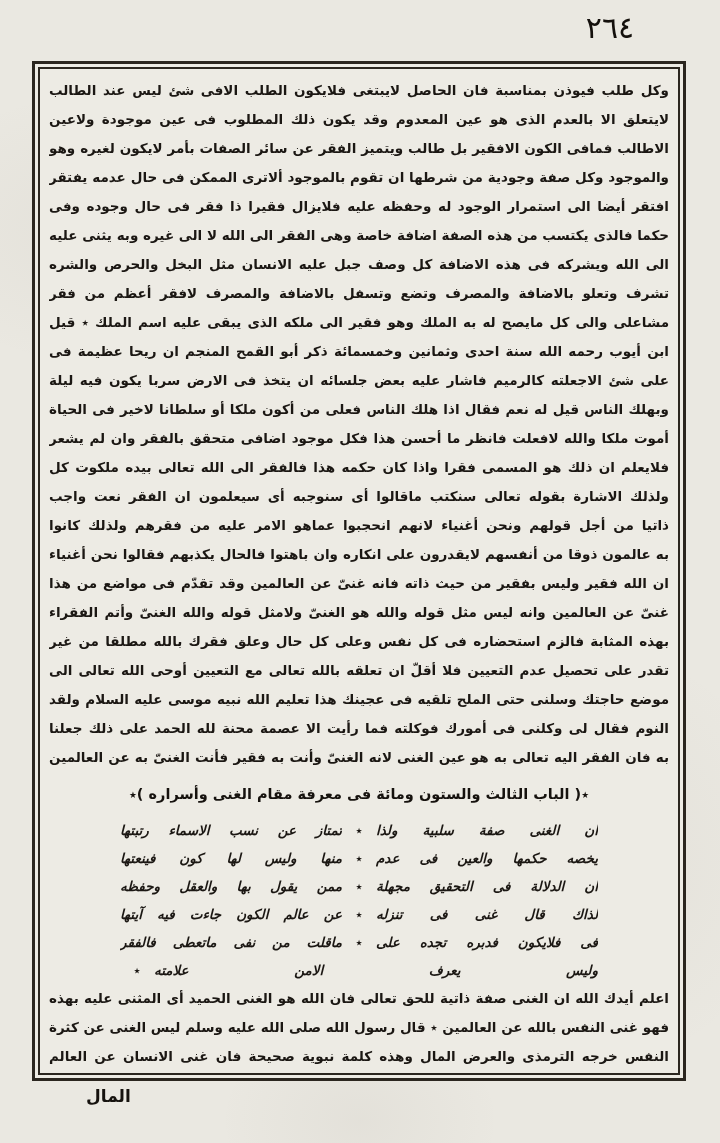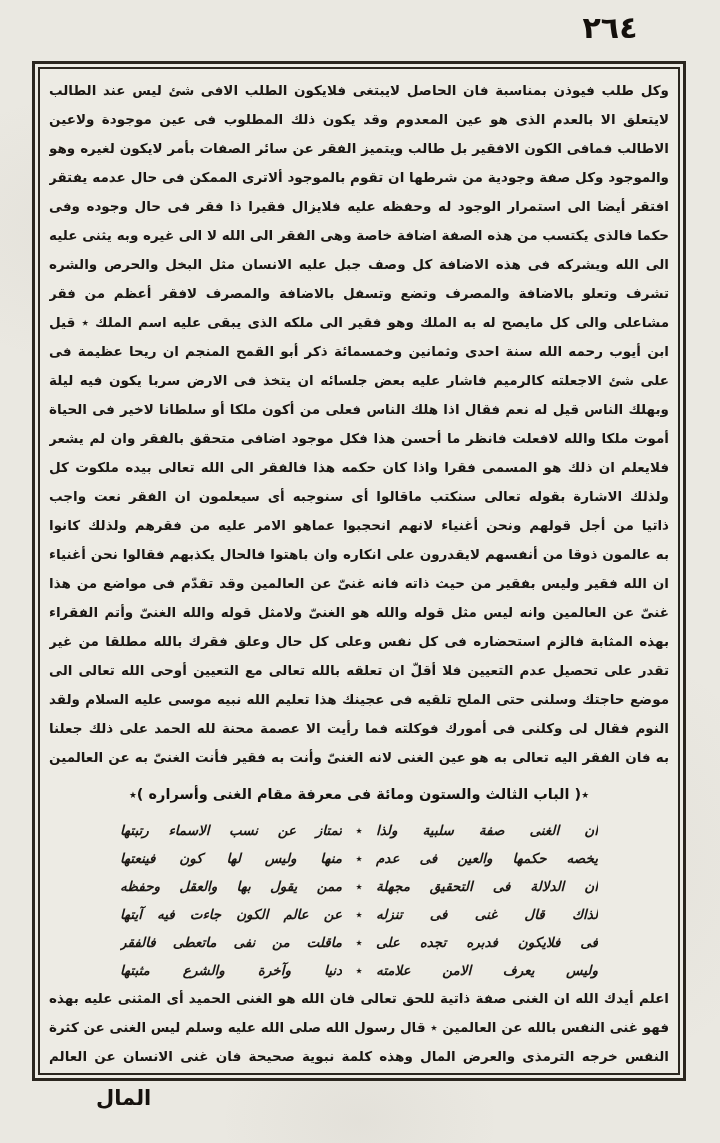--- a/index.html
+++ b/index.html
@@ -22,7 +22,7 @@
     position: absolute;
     top: 10px; left: 567px; width: 86px;
     text-align: center;
-    font-size: 30px; font-weight: bold;
+    font-size: 30px; font-weight: normal;
     letter-spacing: 2px;
     color: #14100c;
   }

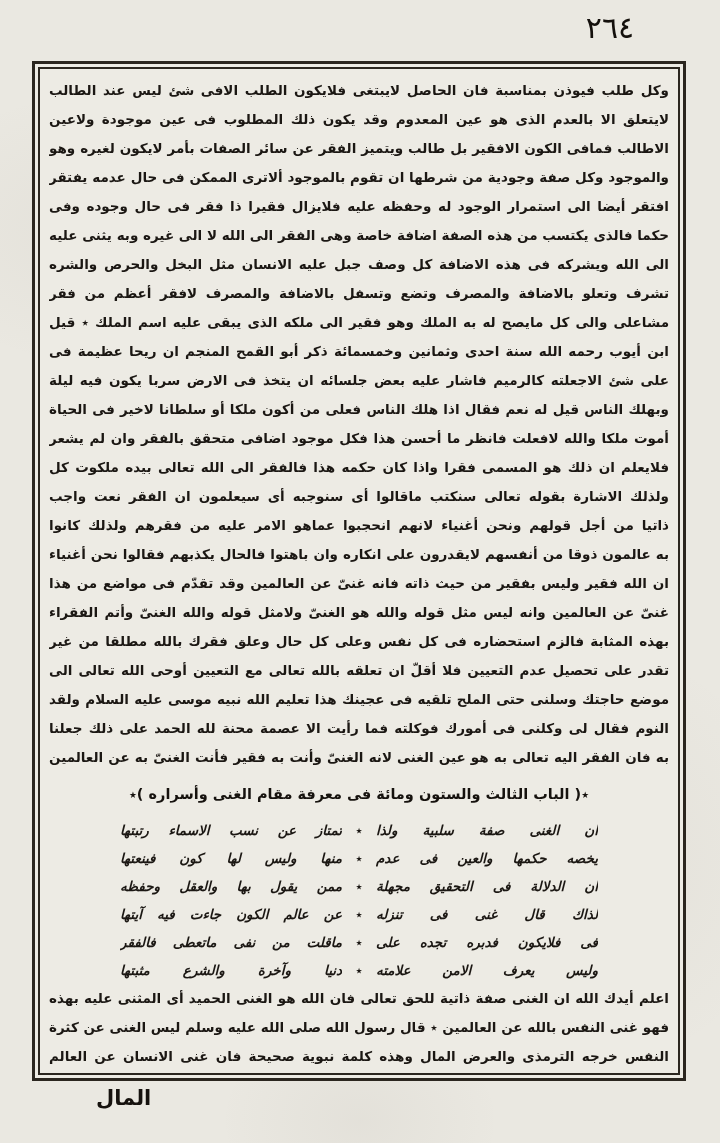--- a/index.html
+++ b/index.html
@@ -196,7 +196,6 @@
           <div class="verse">
             <div class="hemi">وليس يعرف الامن علامته</div>
             <div class="vsep">٭</div>
-            <div class="hemi">دنيا وآخرة والشرع مثبتها</div>
           </div>
         </div>
 

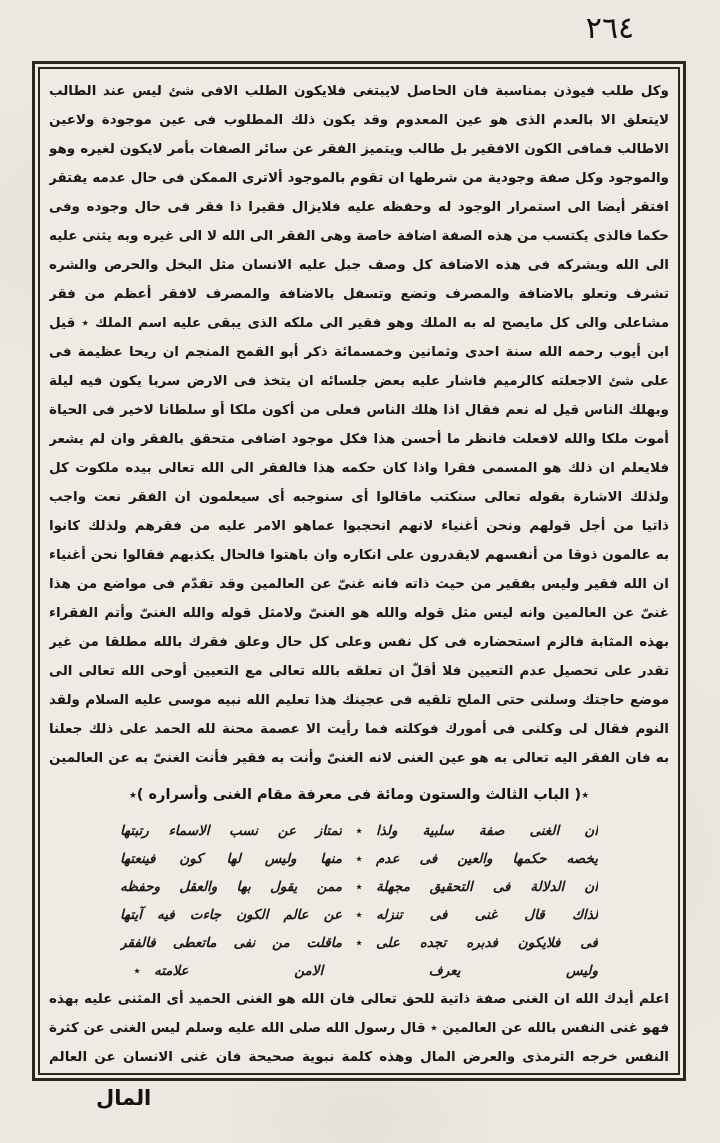--- a/index.html
+++ b/index.html
@@ -92,8 +92,8 @@
   }
   .catchword {
     position: absolute;
-    top: 1086px; left: 96px;
-    font-size: 21px;
+    top: 1086px; left: 86px;
+    font-size: 17px;
     font-weight: bold;
     color: #16120e;
   }

